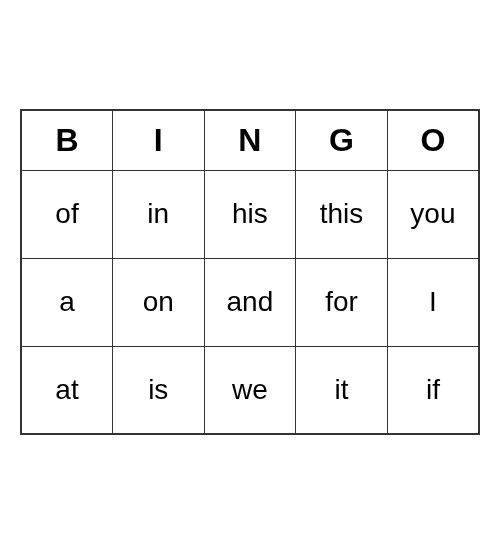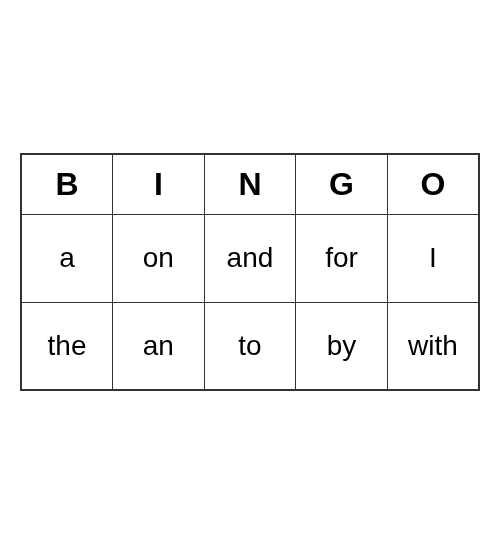--- a/index.html
+++ b/index.html
@@ -55,6 +55,13 @@
   </thead>
   <tbody id="bingo-body">
       <tr>
+        <td>of</td>
+        <td>in</td>
+        <td>his</td>
+        <td>this</td>
+        <td>you</td>
+      </tr>
+      <tr>
         <td>a</td>
         <td>on</td>
         <td>and</td>

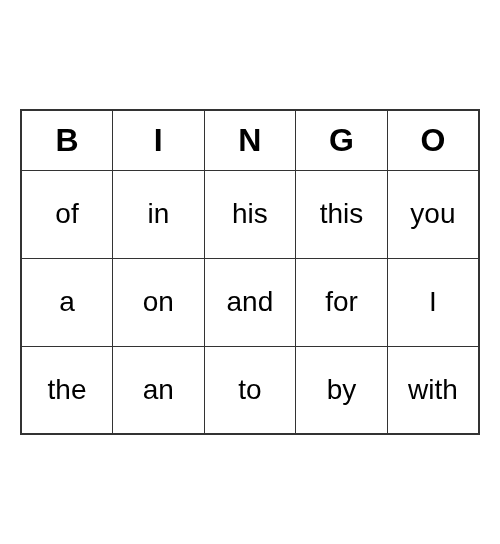--- a/index.html
+++ b/index.html
@@ -69,6 +69,13 @@
         <td>I</td>
       </tr>
       <tr>
+        <td>at</td>
+        <td>is</td>
+        <td>we</td>
+        <td>it</td>
+        <td>if</td>
+      </tr>
+      <tr>
         <td>the</td>
         <td>an</td>
         <td>to</td>

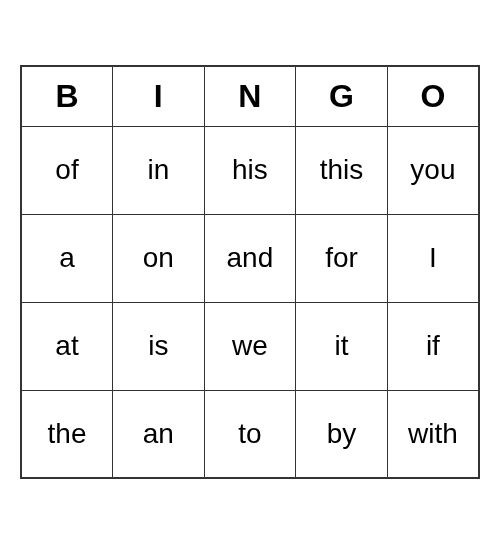--- a/index.html
+++ b/index.html
@@ -75,13 +75,6 @@
         <td>it</td>
         <td>if</td>
       </tr>
-      <tr>
-        <td>the</td>
-        <td>an</td>
-        <td>to</td>
-        <td>by</td>
-        <td>with</td>
-      </tr>
     </tbody>
 </table>
 

